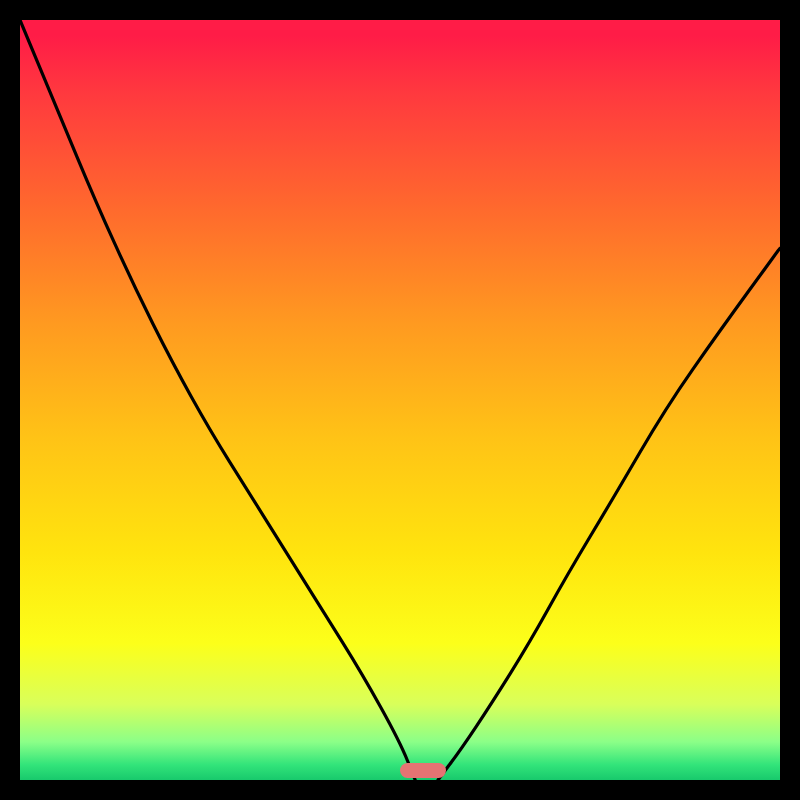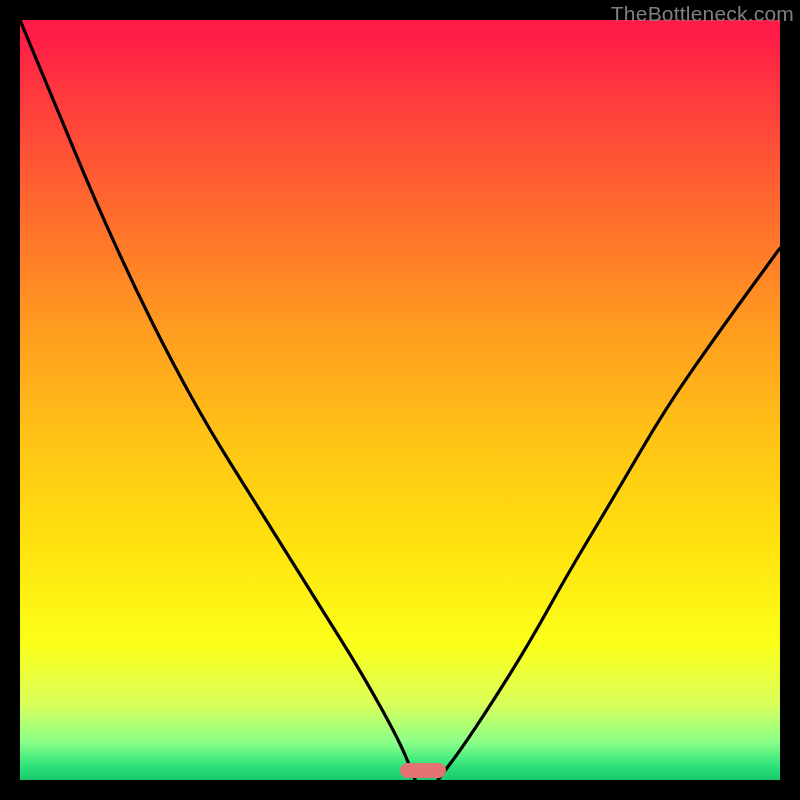--- a/index.html
+++ b/index.html
@@ -74,7 +74,6 @@
     </svg>
     <div class="marker" id="marker" style="width: 45.6px; left: 380px; bottom: 2px;"></div>
   </div>
-  <div class="watermark">TheBottleneck.com</div>
 </div>
 
 </body></html>

